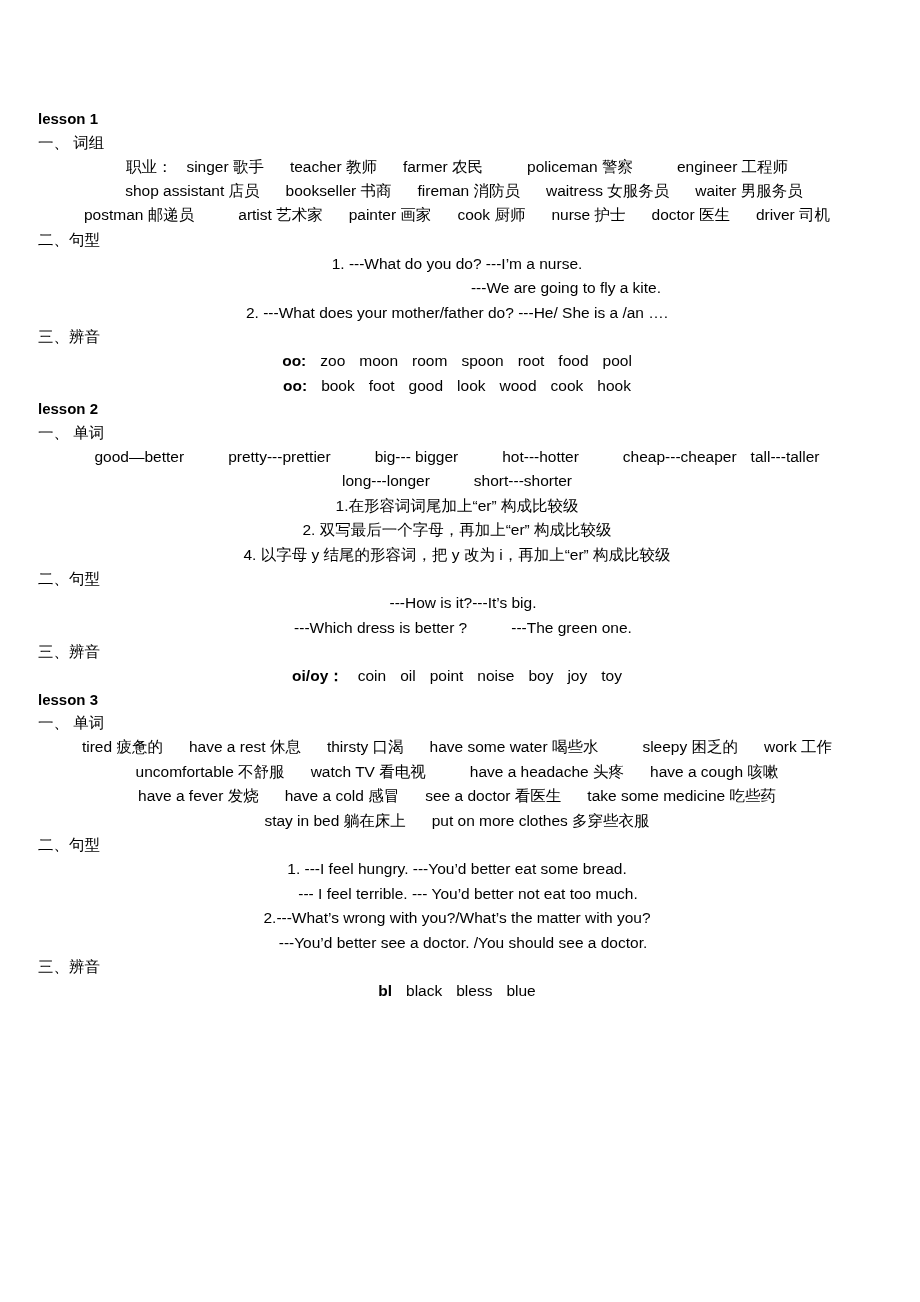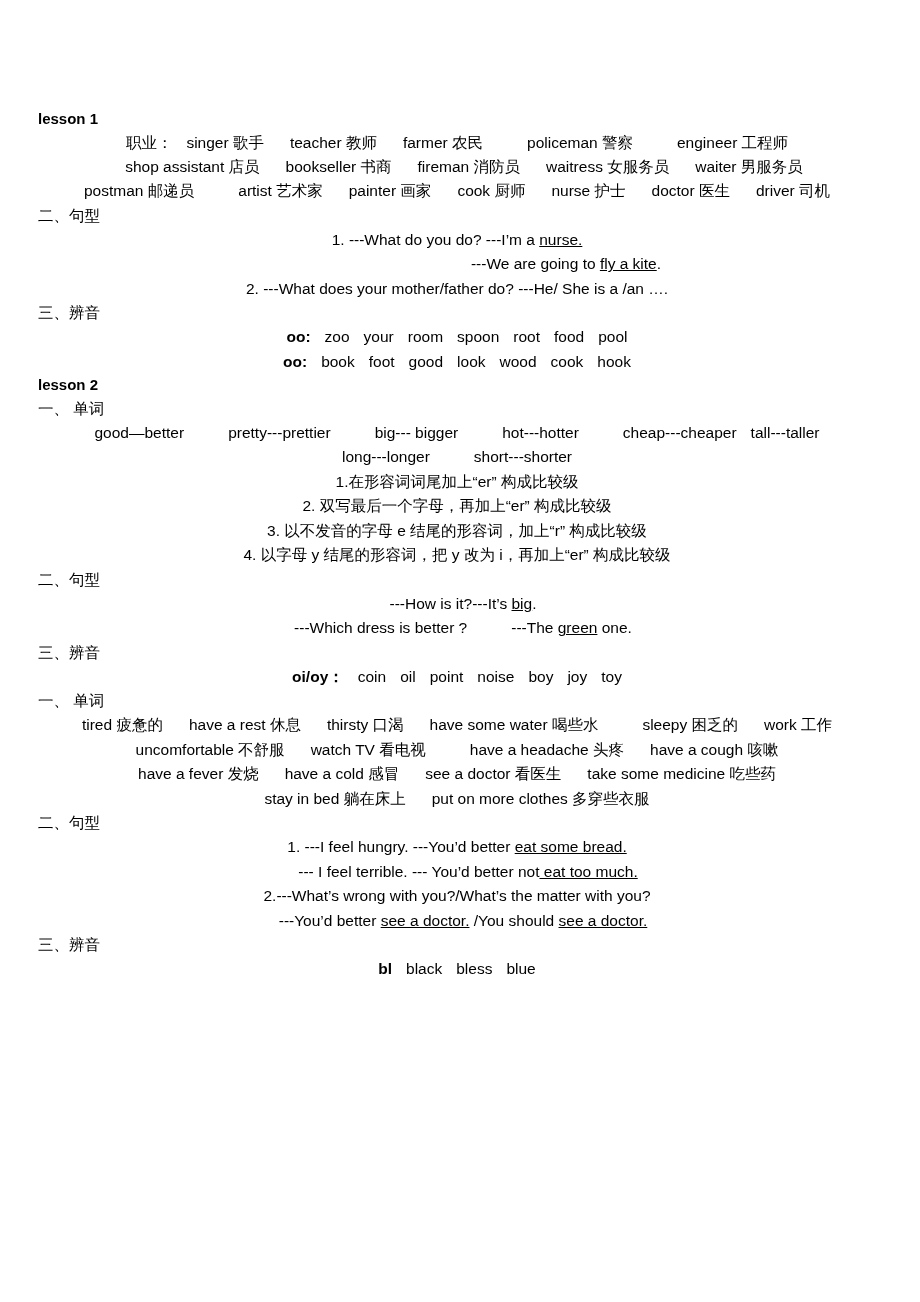--- a/index.html
+++ b/index.html
@@ -53,6 +53,7 @@
 
   <div>
     <p class="lesson-title">lesson 1</p>
+    <p class="sec-head">一、    词组</p>
     <p class="line">
       <span>职业：</span><span class="gap-s"></span><span>singer  歌手</span><span class="gap-m"></span><span>teacher  教师</span><span class="gap-m"></span><span>farmer 农民</span><span class="gap-l"></span><span>policeman  警察</span><span class="gap-l"></span><span>engineer  工程师</span>
     </p>

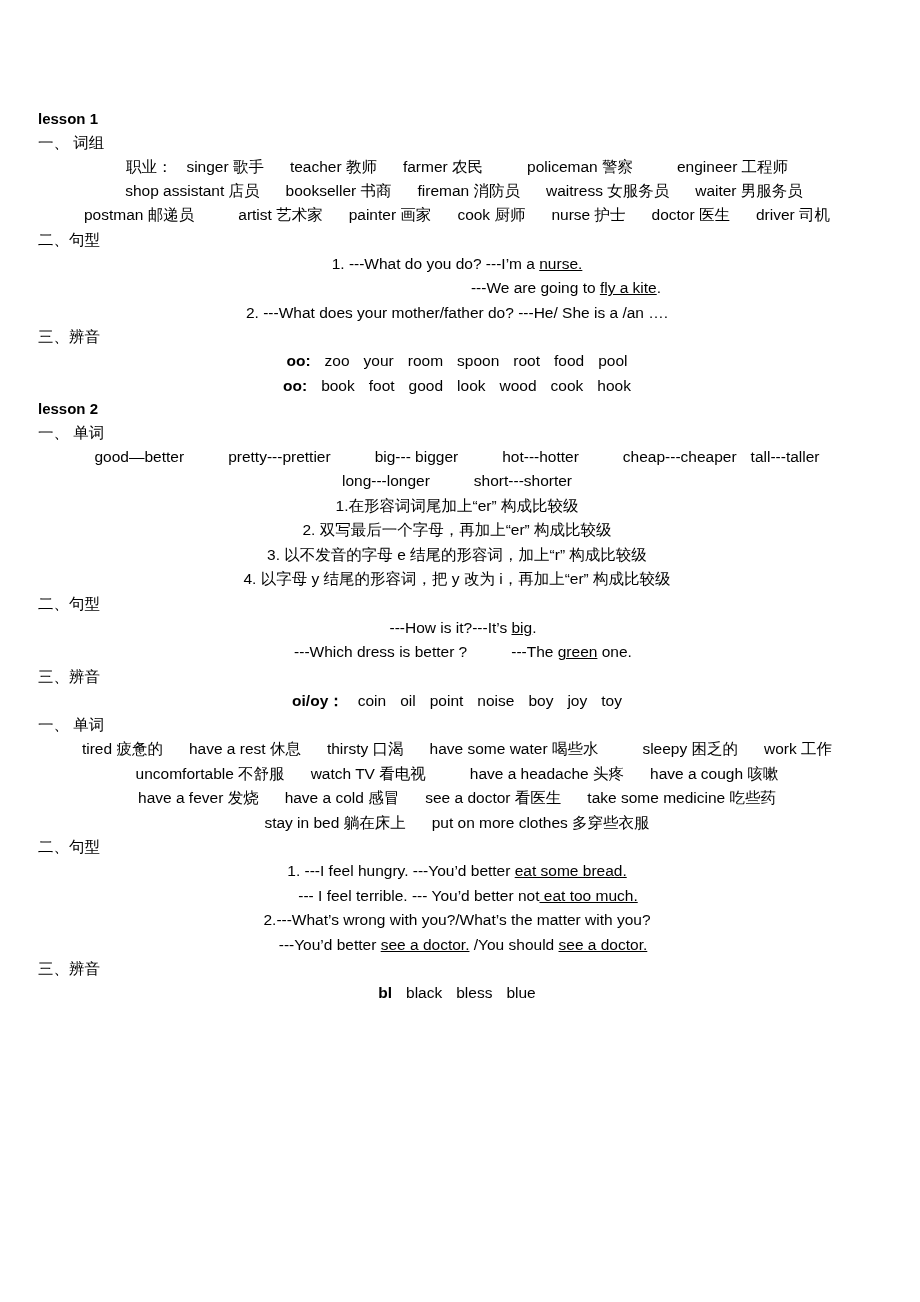--- a/index.html
+++ b/index.html
@@ -41,7 +41,7 @@
   .ind-md { padding-left: 22px; }
   .ind-lg { padding-left: 218px; }
   .bold { font-weight: bold; }
-  .u { text-decoration: underline; }
+  .u { }
   .gap-s { display: inline-block; width: 14px; }
   .gap-m { display: inline-block; width: 26px; }
   .gap-l { display: inline-block; width: 44px; }

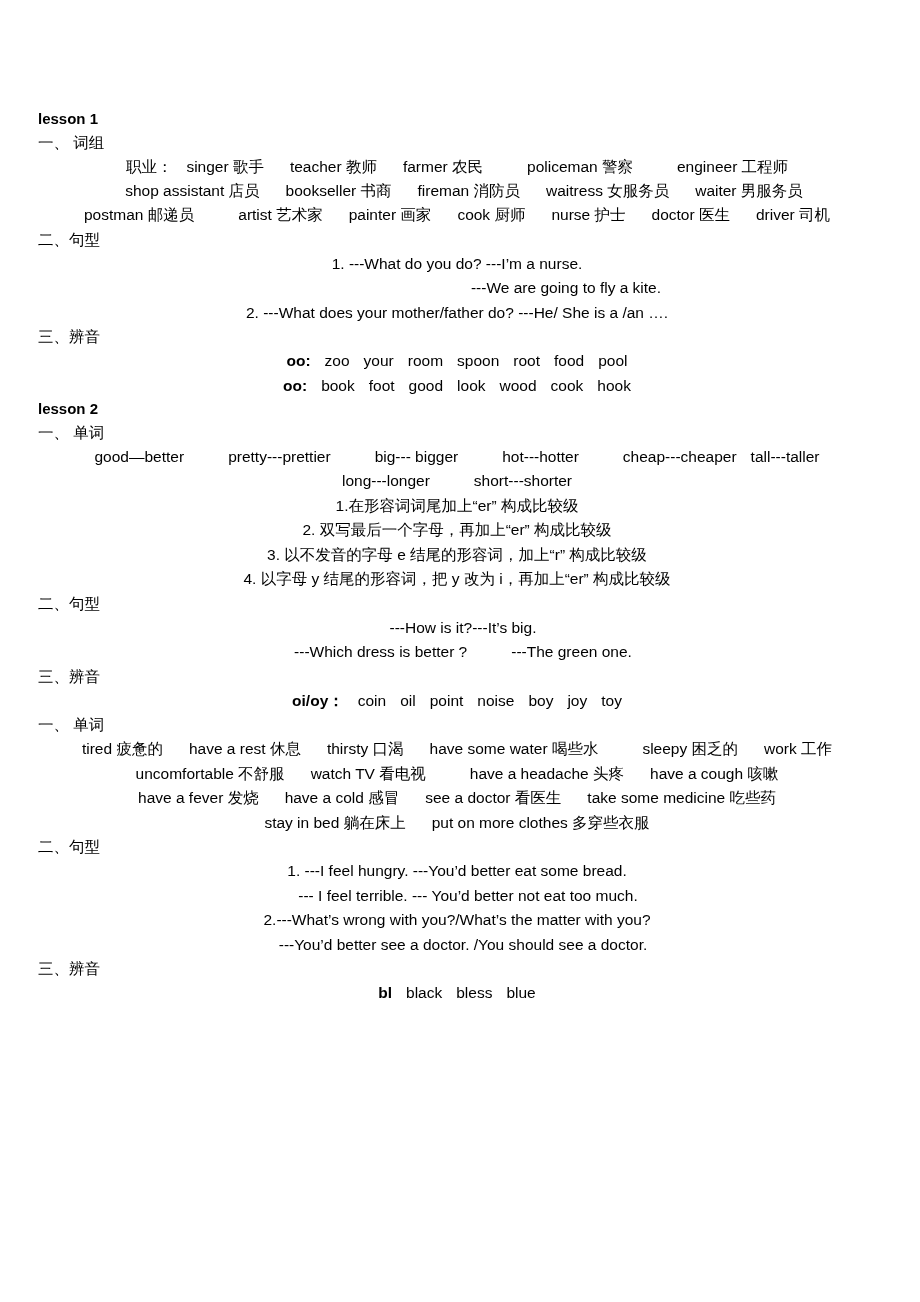--- a/index.html
+++ b/index.html
@@ -73,7 +73,7 @@
     <p class="line">2. ---What does your mother/father do?     ---He/ She is a /an ….</p>
     <p class="sec-head">三、辨音</p>
     <p class="line">
-      <span class="bold">oo:</span><span class="gap-s"></span><span>zoo</span><span class="gap-s"></span><span>your</span><span class="gap-s"></span><span>room</span><span class="gap-s"></span><span>spoon</span><span class="gap-s"></span><span>root</span><span class="gap-s"></span><span>food</span><span class="gap-s"></span><span>pool</span>
+      <span class="bold">oo:</span><span class="gap-s"></span><span>zoo</span><span class="gap-s"></span><span>moon</span><span class="gap-s"></span><span>room</span><span class="gap-s"></span><span>spoon</span><span class="gap-s"></span><span>root</span><span class="gap-s"></span><span>food</span><span class="gap-s"></span><span>pool</span>
     </p>
     <p class="line">
       <span class="bold">oo:</span><span class="gap-s"></span><span>book</span><span class="gap-s"></span><span>foot</span><span class="gap-s"></span><span>good</span><span class="gap-s"></span><span>look</span><span class="gap-s"></span><span>wood</span><span class="gap-s"></span><span>cook</span><span class="gap-s"></span><span>hook</span>

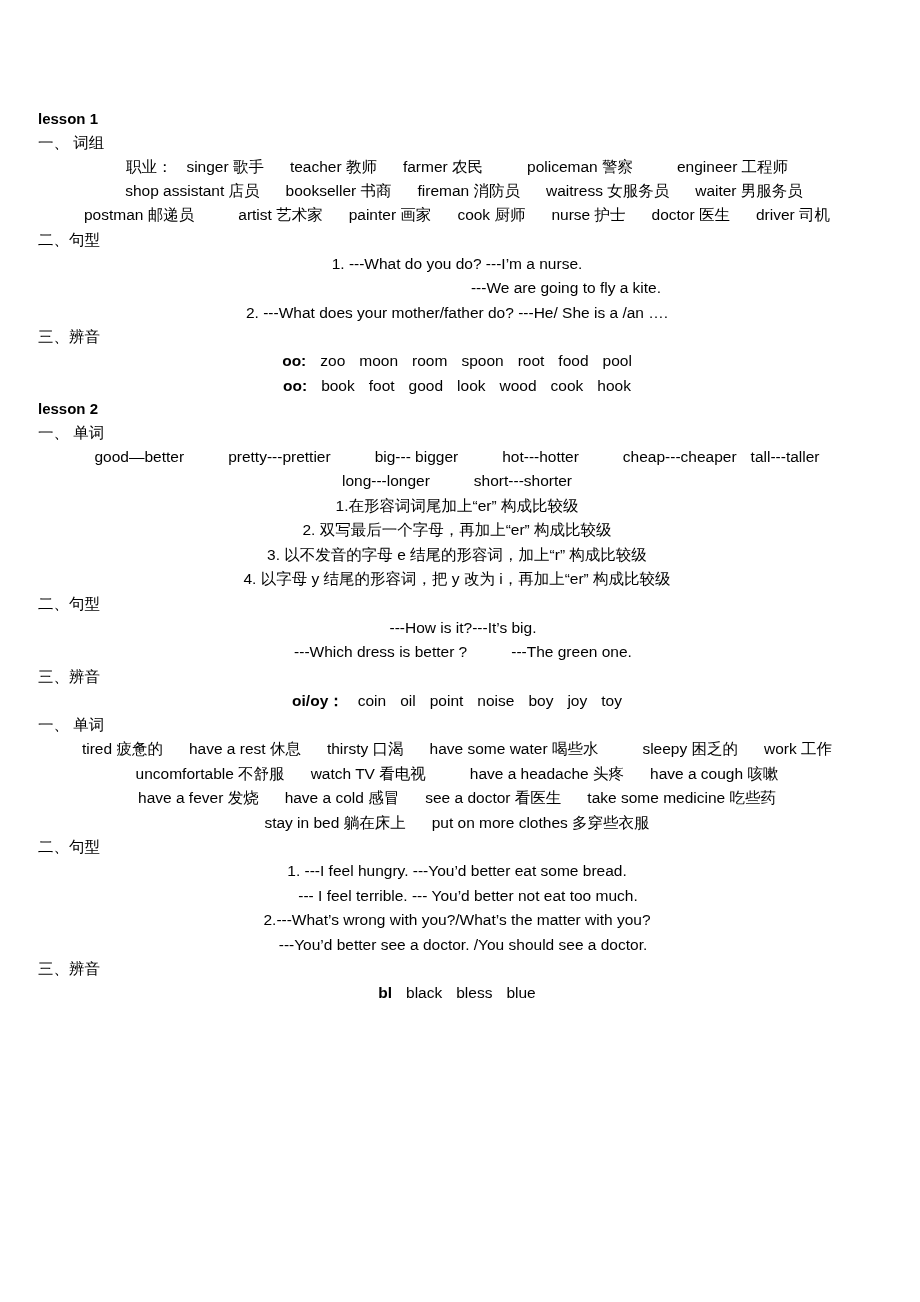--- a/index.html
+++ b/index.html
@@ -91,7 +91,6 @@
     </p>
     <p class="line">1.在形容词词尾加上“er” 构成比较级</p>
     <p class="line">2. 双写最后一个字母，再加上“er” 构成比较级</p>
-    <p class="line">3. 以不发音的字母 e 结尾的形容词，加上“r” 构成比较级</p>
     <p class="line">4. 以字母 y 结尾的形容词，把 y 改为 i，再加上“er” 构成比较级</p>
     <p class="sec-head">二、句型</p>
     <p class="line ind-sm">

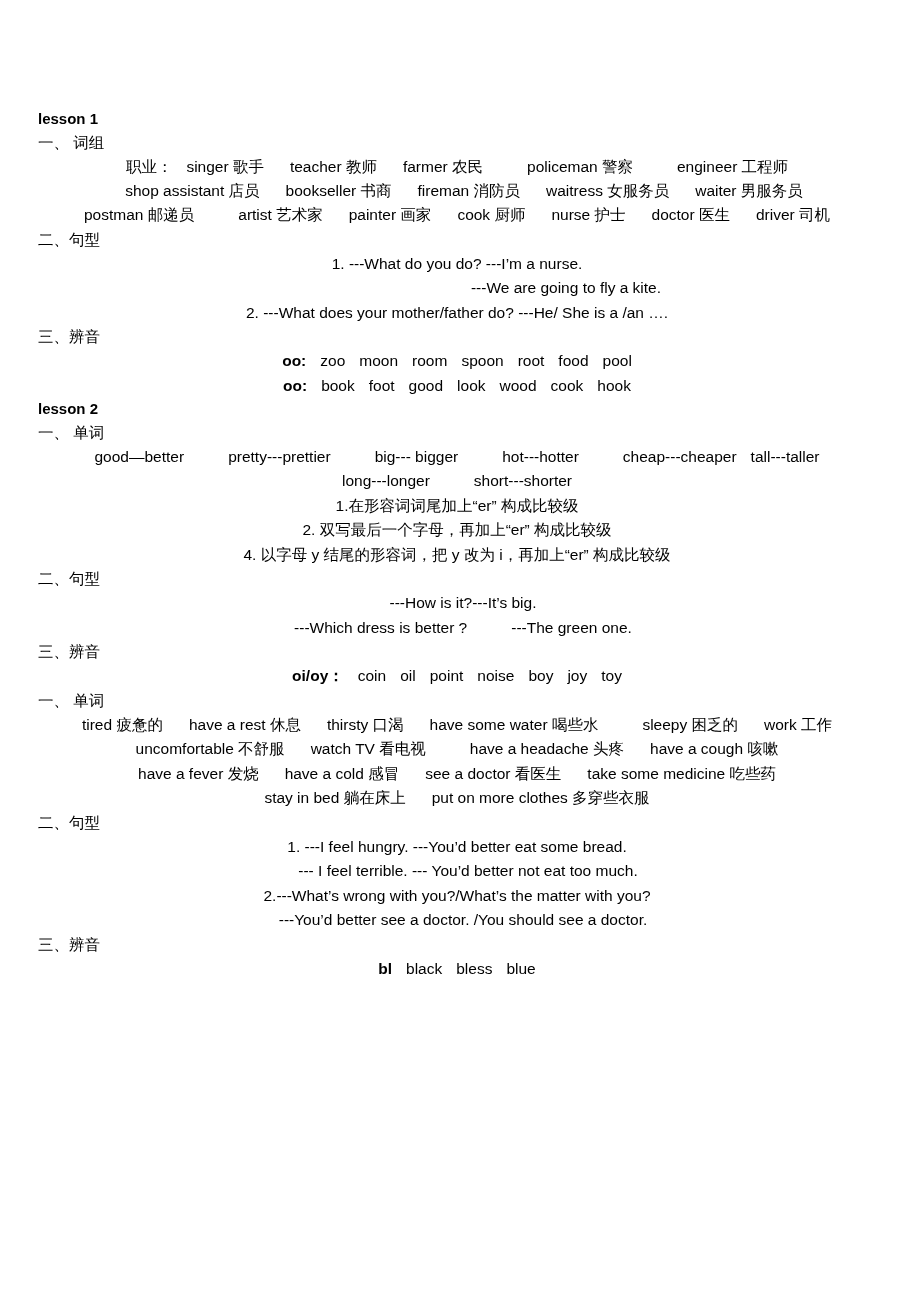--- a/index.html
+++ b/index.html
@@ -106,6 +106,7 @@
   </div>
 
   <div>
+    <p class="lesson-title">lesson 3</p>
     <p class="sec-head">一、    单词</p>
     <p class="line">
       <span>tired  疲惫的</span><span class="gap-m"></span><span>have a rest  休息</span><span class="gap-m"></span><span>thirsty 口渴</span><span class="gap-m"></span><span>have some water  喝些水</span><span class="gap-l"></span><span>sleepy  困乏的</span><span class="gap-m"></span><span>work 工作</span>

